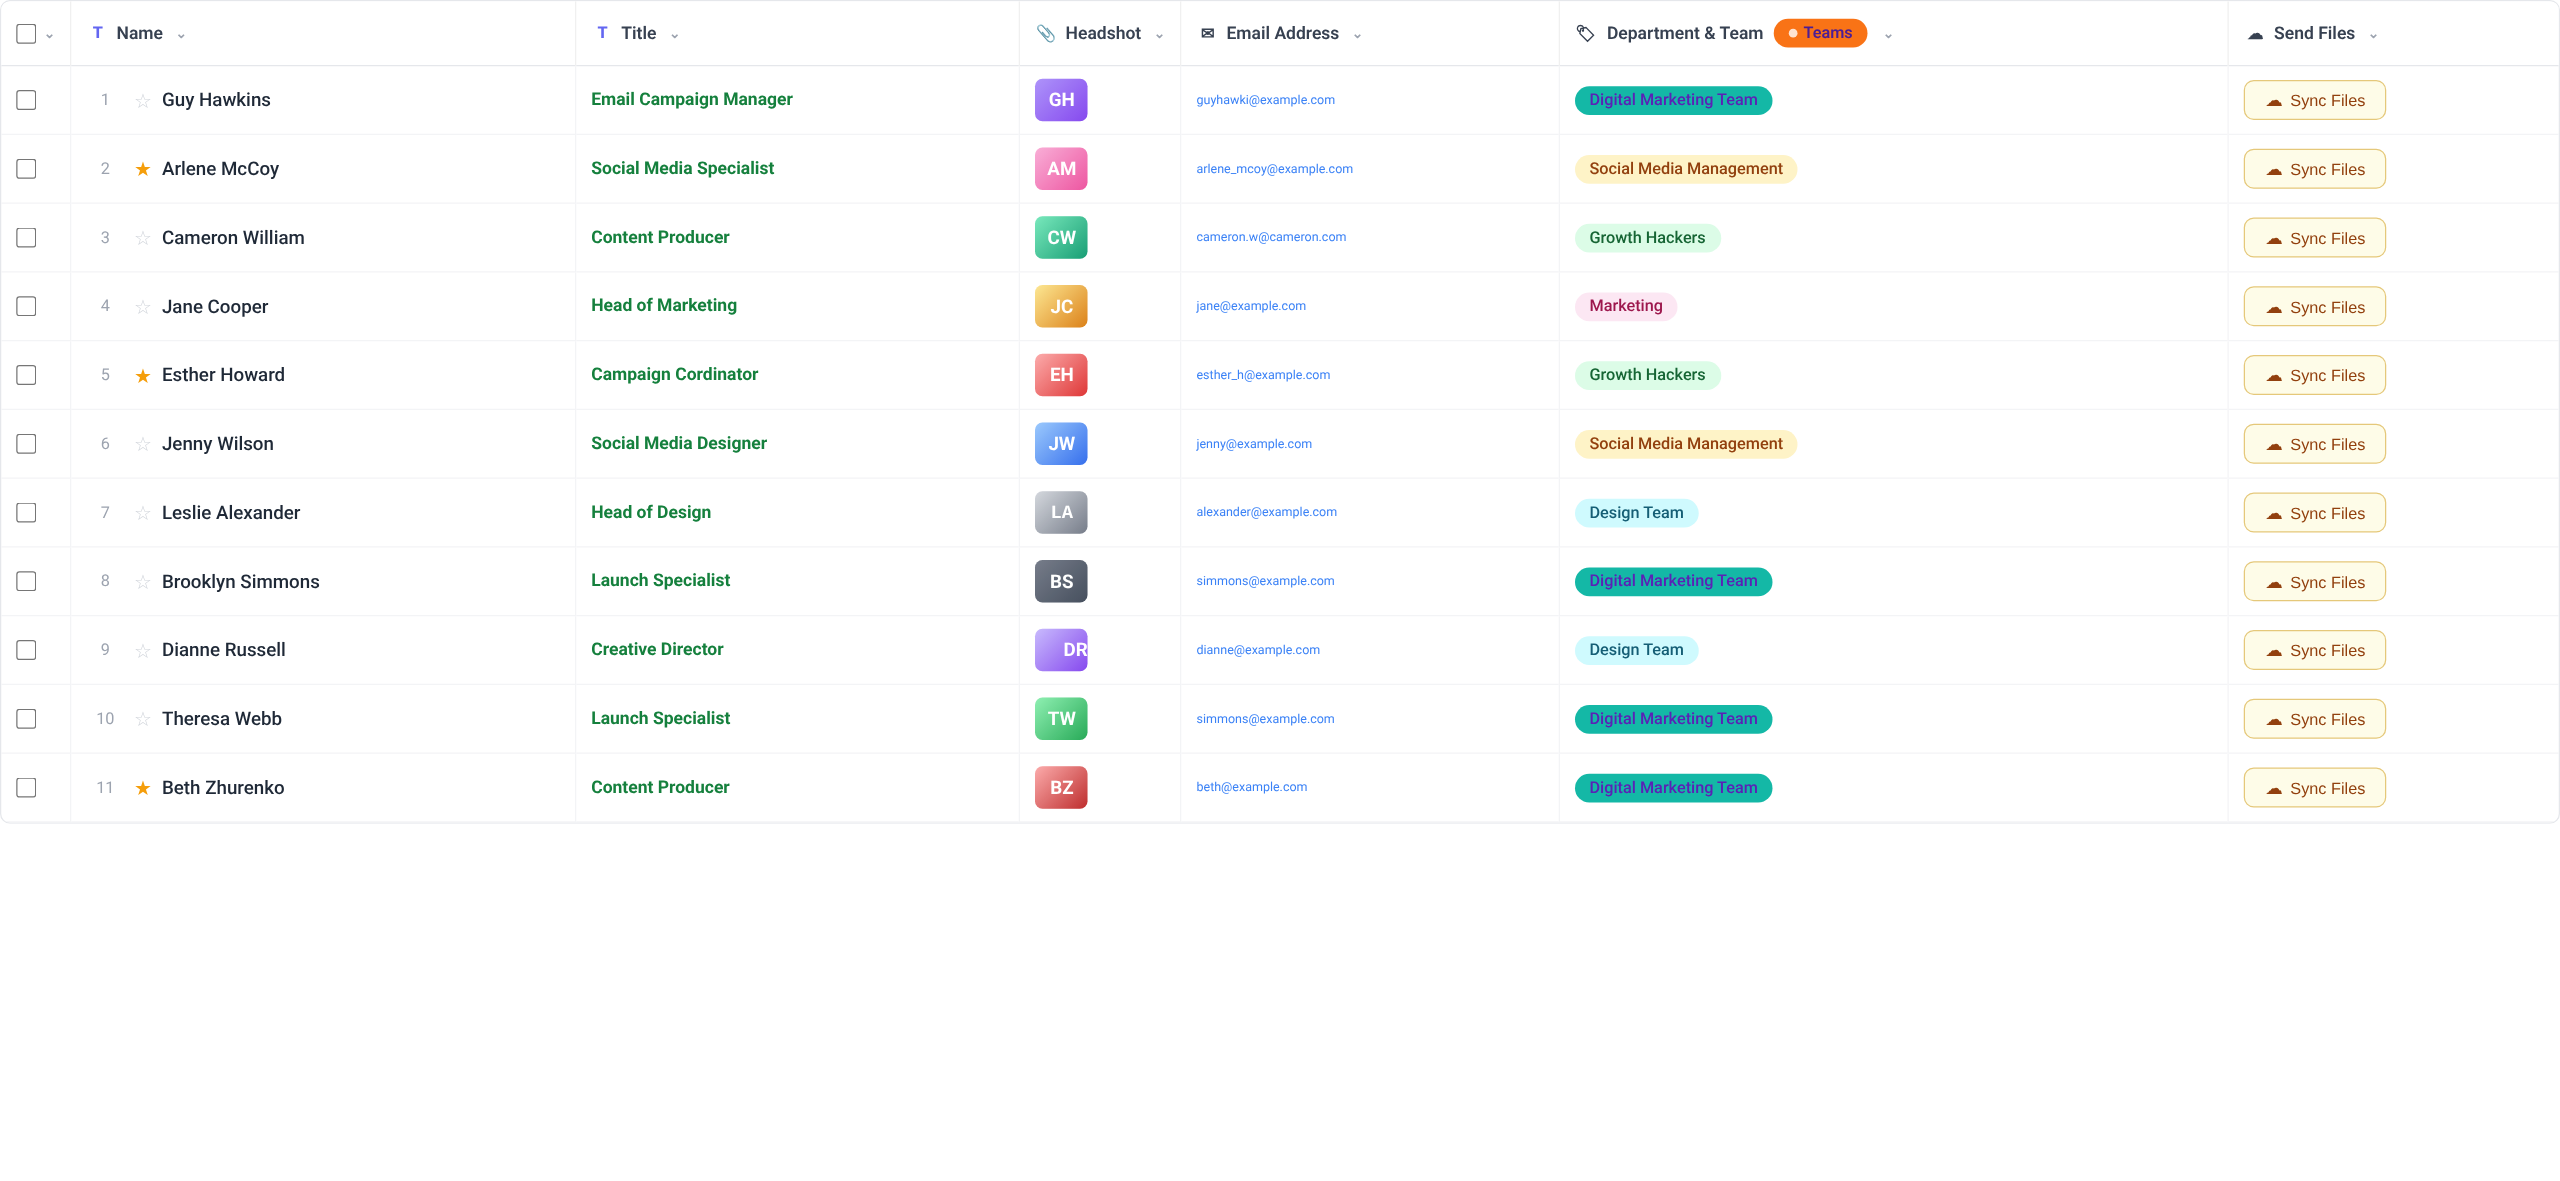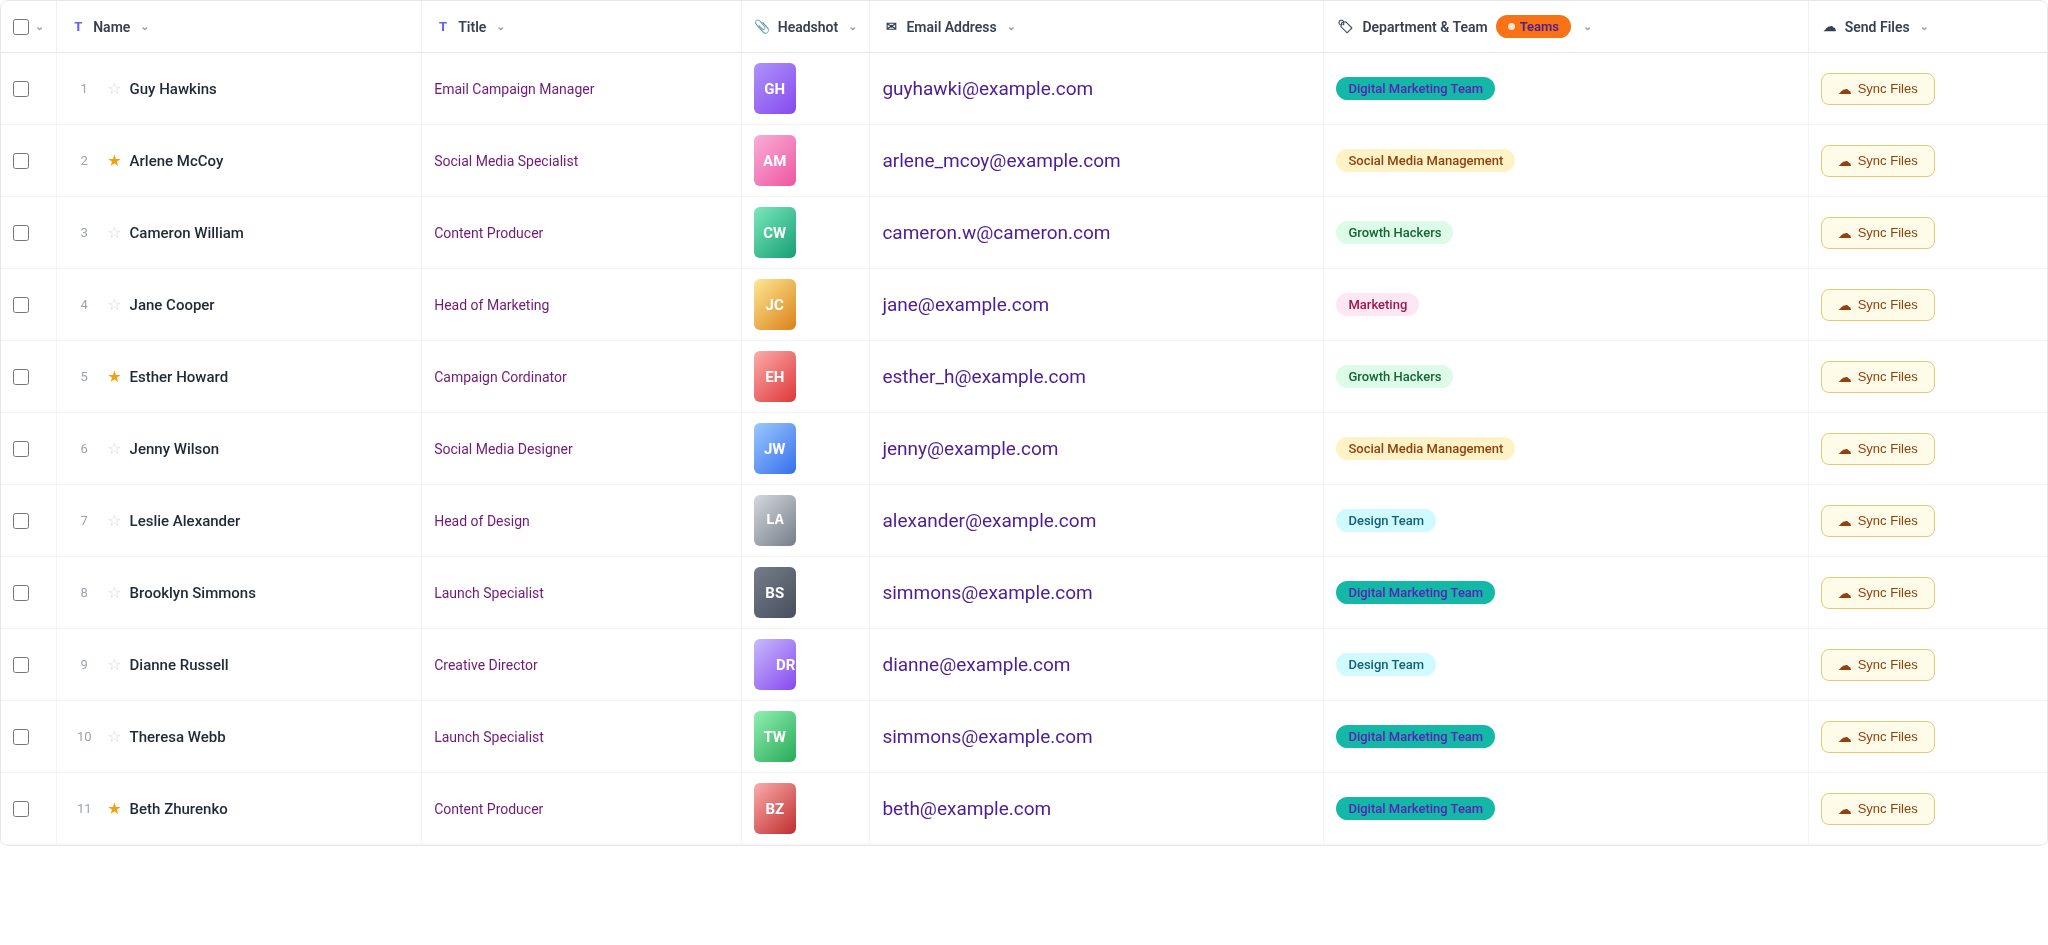--- a/index.html
+++ b/index.html
@@ -79,8 +79,9 @@
       font-size: 15px;
     }
     .title-cell {
-      color: #701a75;
+      color: #15803d;
       font-size: 14px;
+      font-weight: bold;
     }
     .headshot-cell {
       width: 60px;

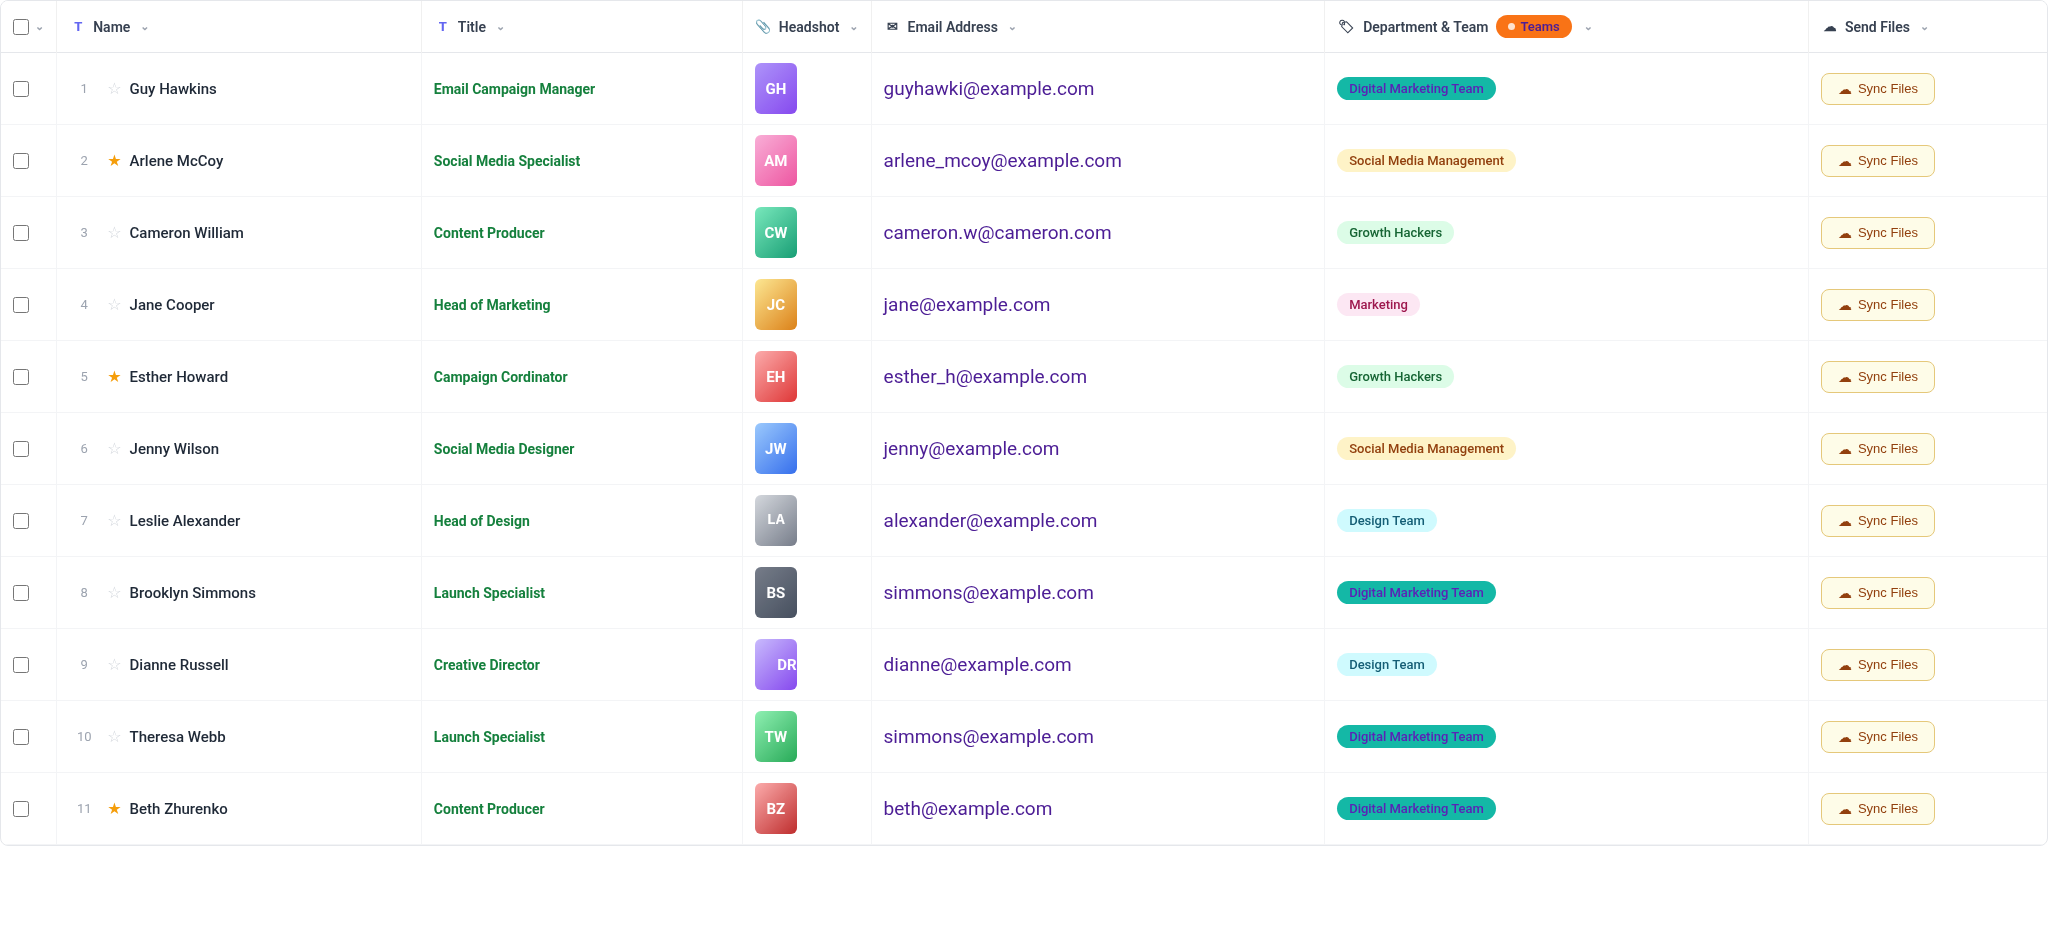--- a/index.html
+++ b/index.html
@@ -179,7 +179,7 @@
     
     .photo-avatar {
       width: 42px;
-      height: 51px;
+      height: 34px;
       border-radius: 6px;
       display: flex;
       align-items: center;

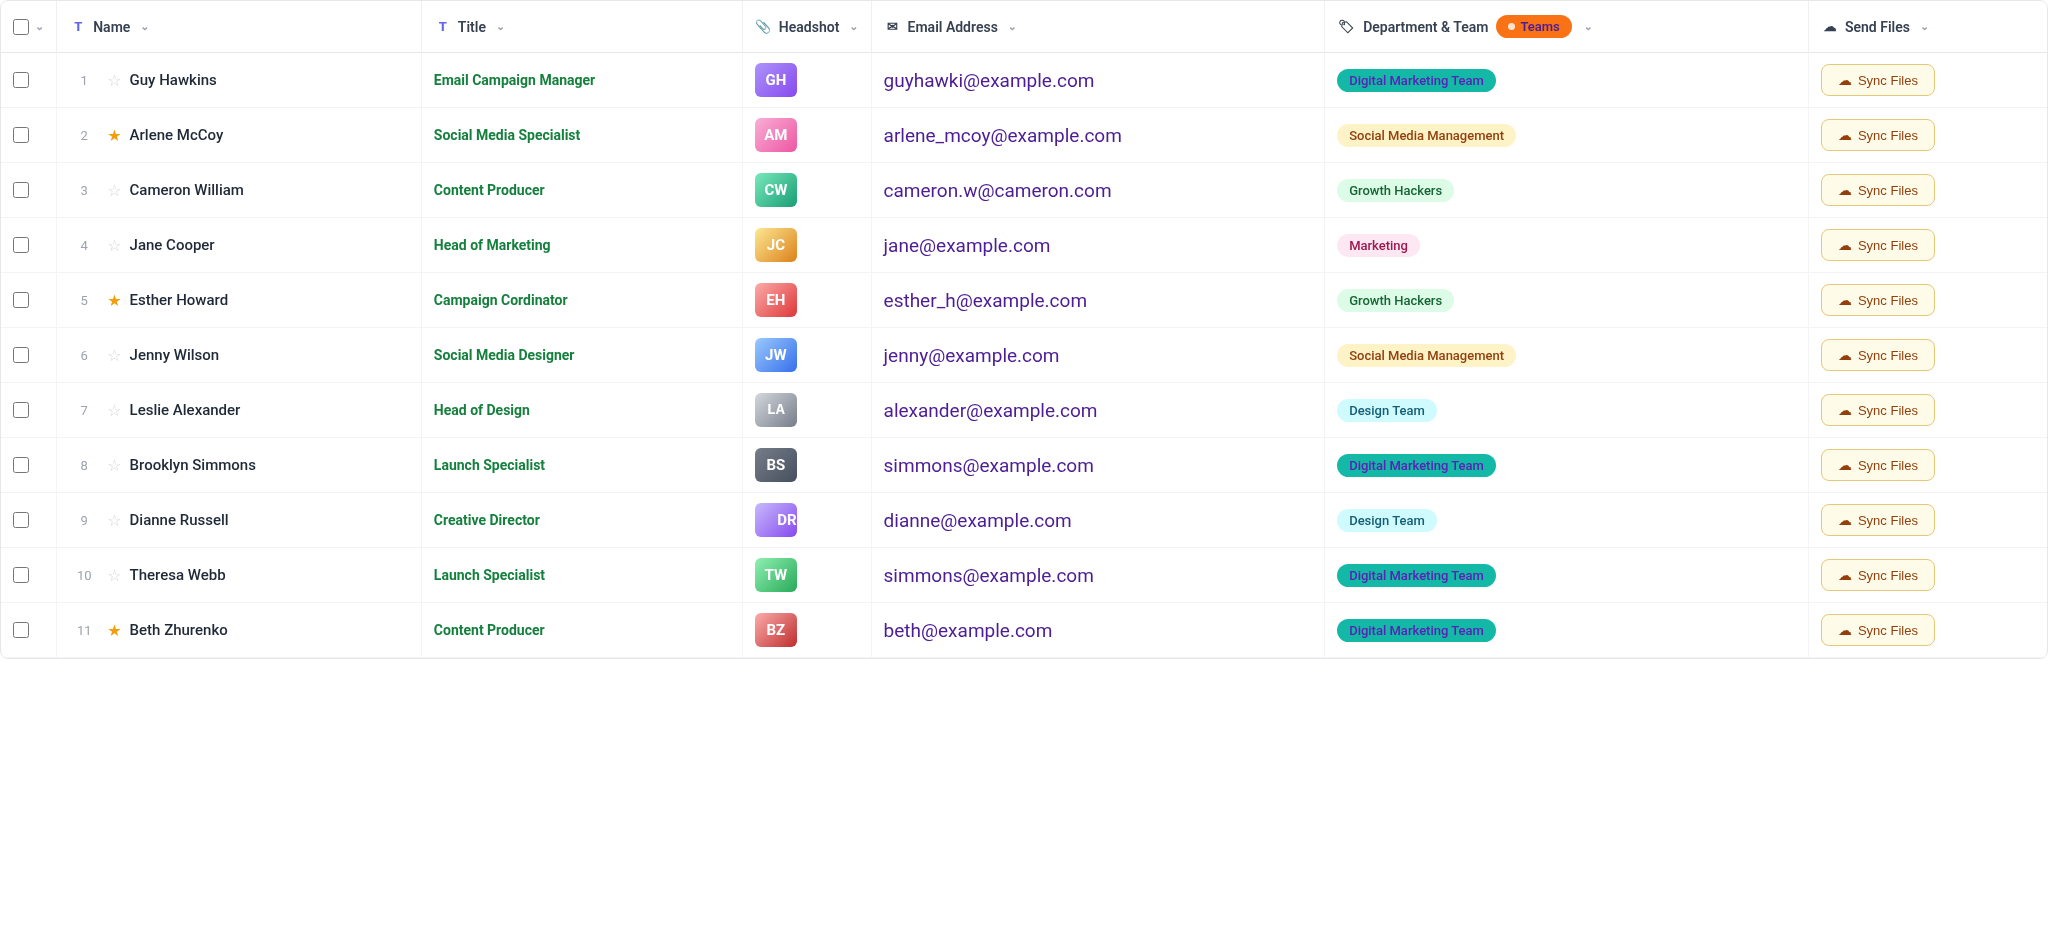--- a/index.html
+++ b/index.html
@@ -87,8 +87,8 @@
       width: 60px;
     }
     .email-cell {
-      color: #4c1d95;
-      font-size: 19px;
+      color: #3b82f6;
+      font-size: 10px;
     }
     .dept-badge {
       display: inline-block;

